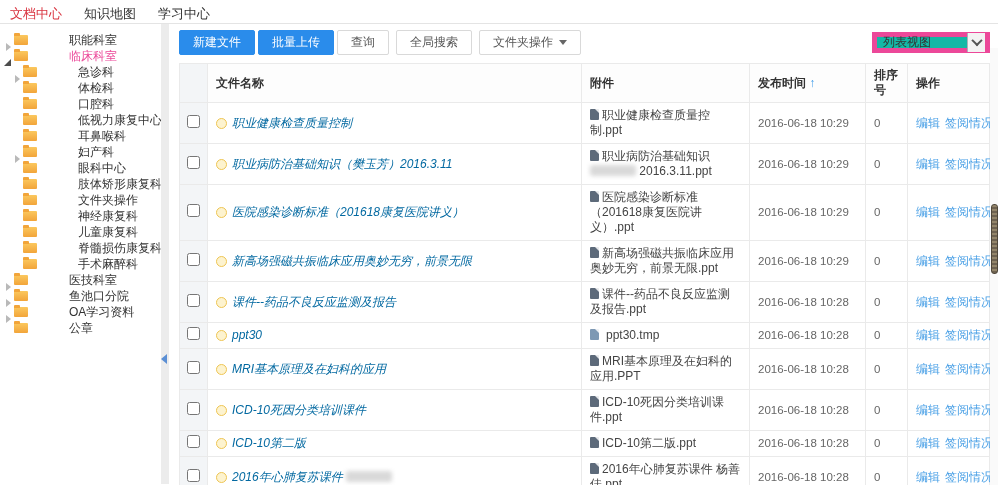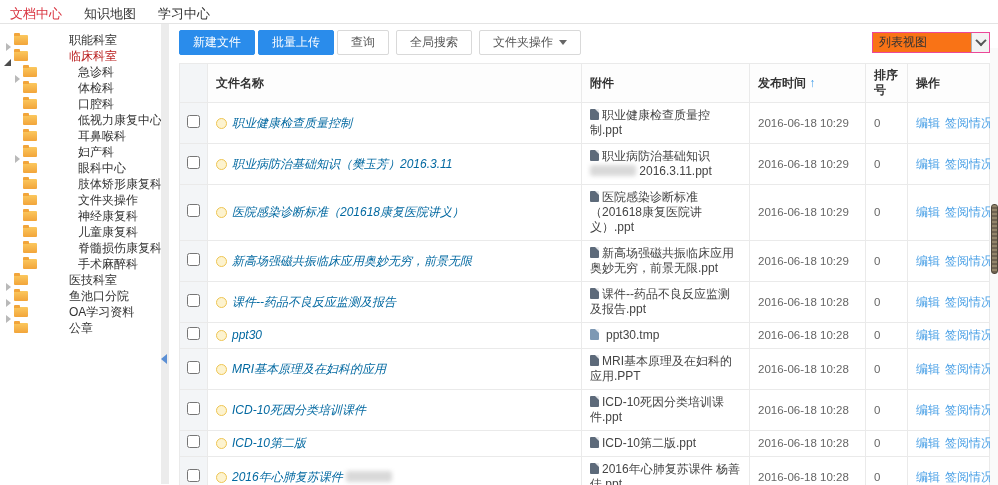--- a/index.html
+++ b/index.html
@@ -46,7 +46,7 @@
   .btn.primary { background:#2a8ceb; border-color:#2a8ceb; color:#fff; margin-right:3px; }
   .btn .caret { width:0; height:0; border-left:4px solid transparent; border-right:4px solid transparent;
     border-top:5px solid #666; margin-left:6px; }
-  .view-select { margin-left:auto; width:118px; height:21px; border:1px solid #ec4899; background:#f97316;
+  .view-select { margin-left:auto; width:118px; height:21px; border:5px solid #ec4899; background:#14b8a6;
     display:flex; align-items:center; cursor:pointer; }
   .view-select .sel-text { flex:1; padding-left:6px; color:#333; }
   .view-select .sel-btn { width:18px; height:19px; border-left:1px solid #a9b2ba; background:#f3f3f3;

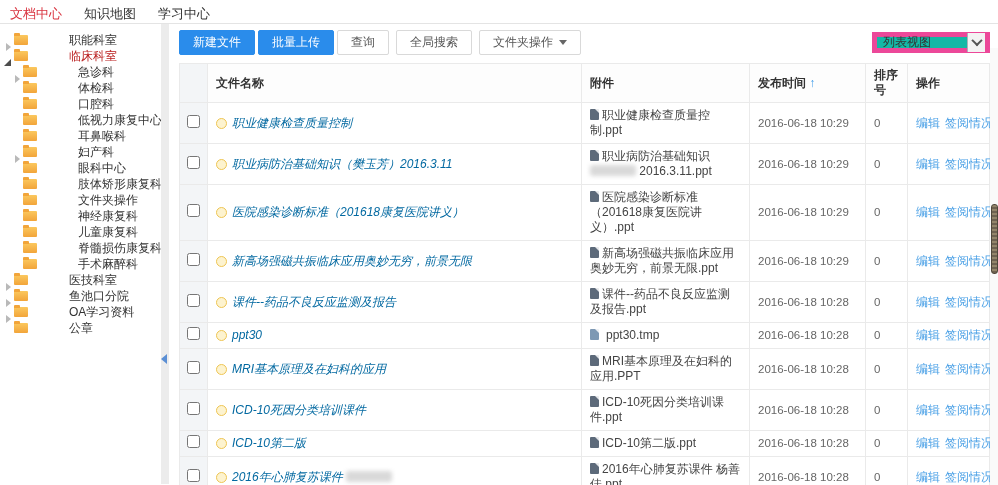--- a/index.html
+++ b/index.html
@@ -34,7 +34,7 @@
   .tree-item .folder::before { content:""; position:absolute; top:-2px; left:0; width:6px; height:3px;
     background:#f2a53a; border-radius:1px 1px 0 0; }
   .tree-item .label { color:#333;margin-left:36px; }
-  .tree-item.selected .label { color:#b91c1c;font-family:Liberation Serif, serif; }
+  .tree-item.selected .label { color:#ec4899;font-family:Liberation Serif, serif; }
   .lv0 { padding-left:4px; }
   .lv1 { padding-left:13px; }
 

